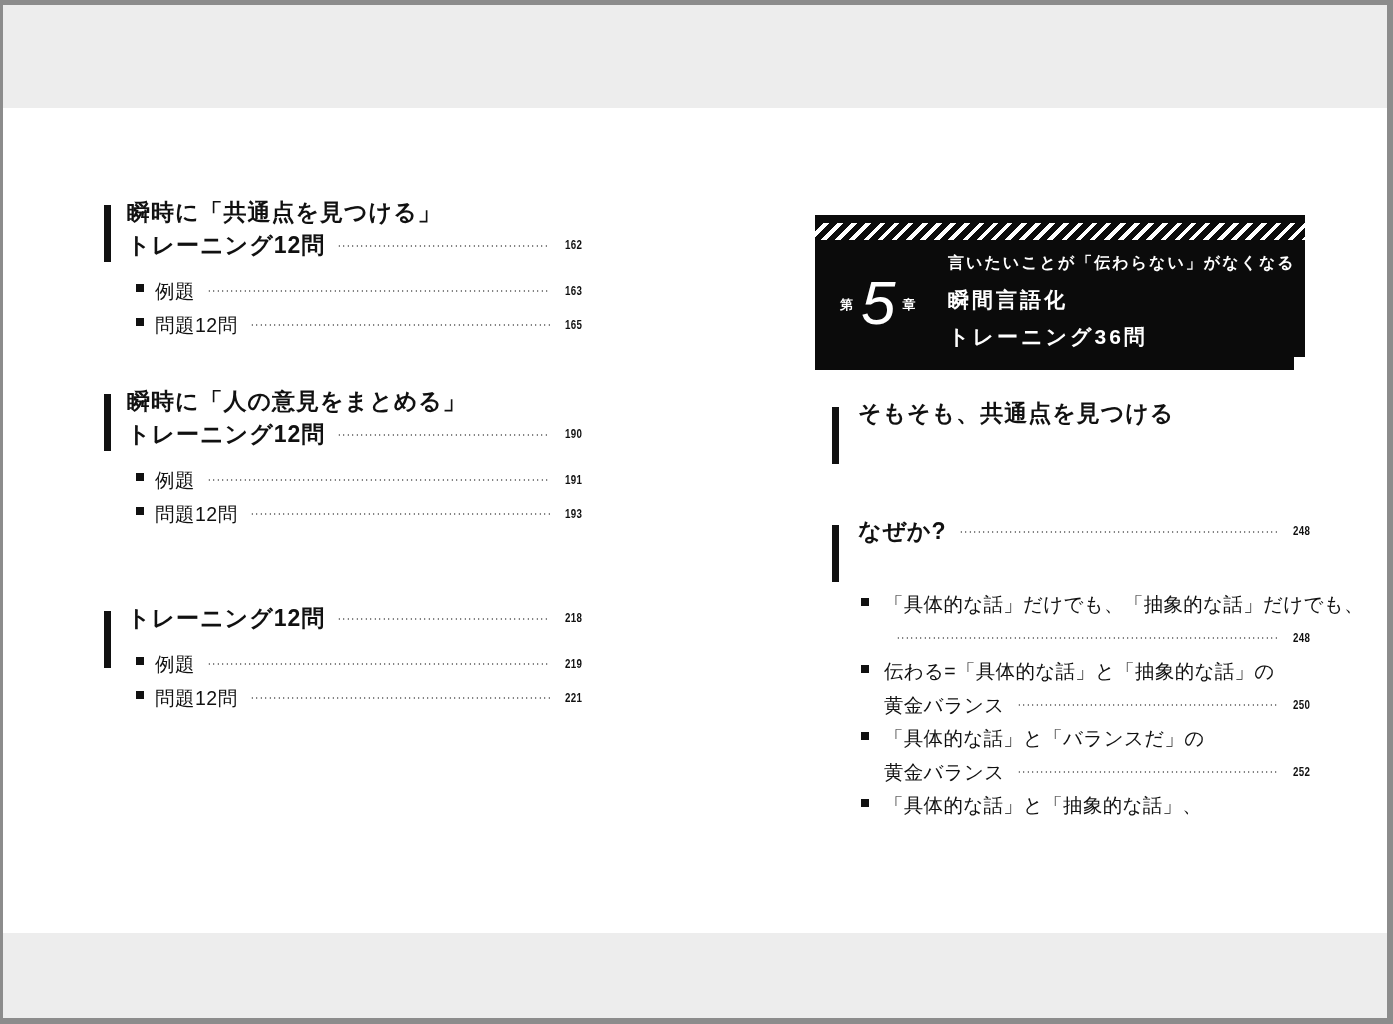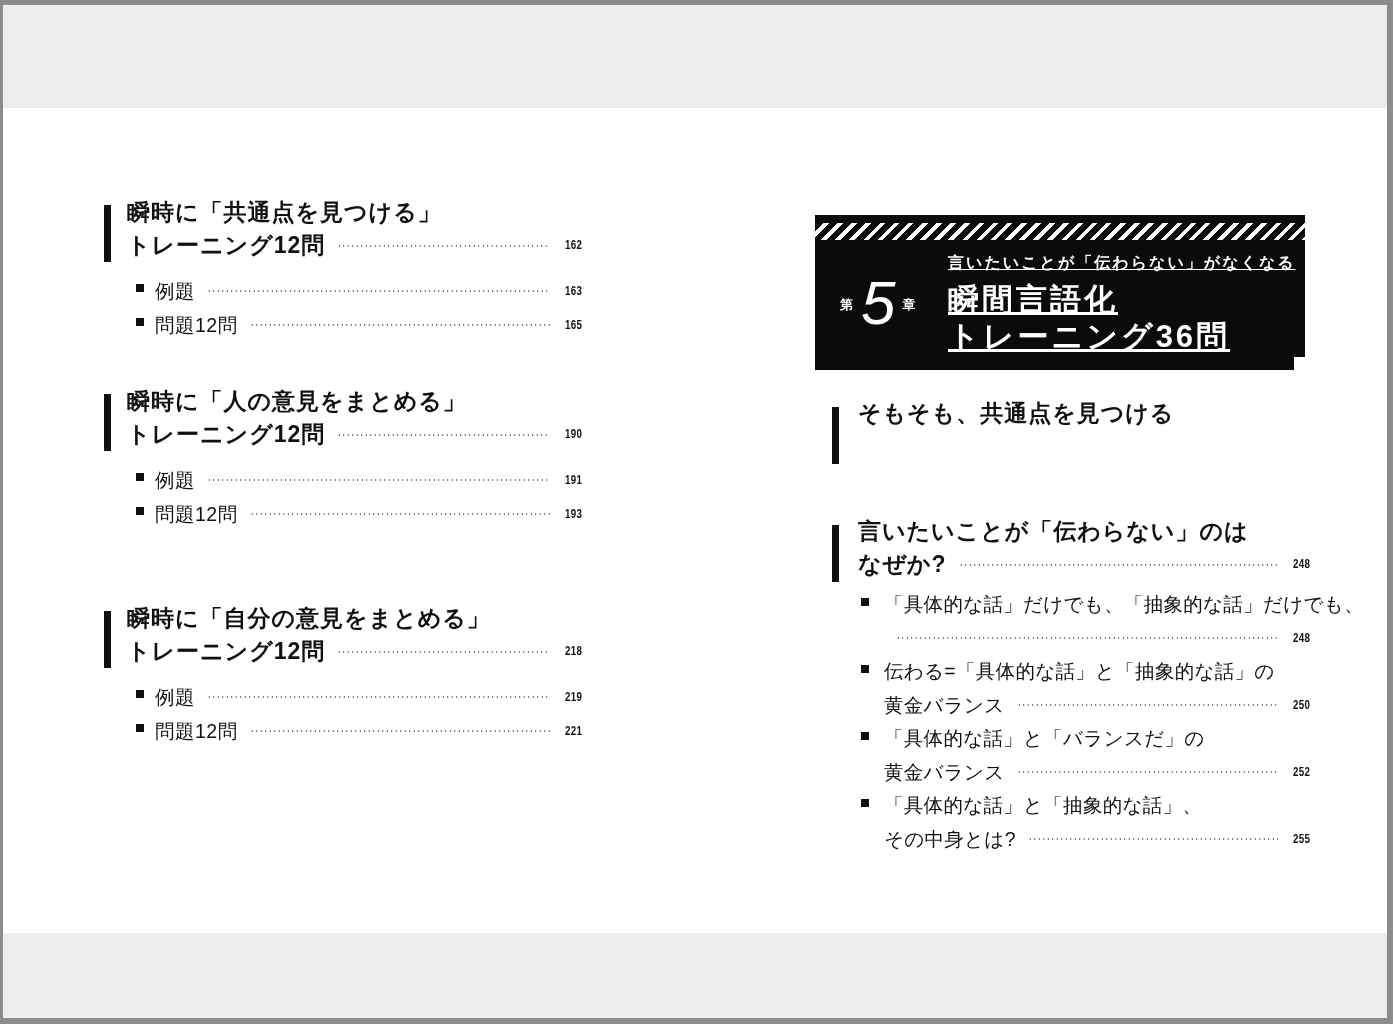--- a/index.html
+++ b/index.html
@@ -61,7 +61,7 @@
     font-family:"Liberation Sans","DejaVu Sans",sans-serif;
     transform:translateY(-2px);
   }
-  .chapter-text{position:absolute;left:133px;top:13px;text-decoration:underline;}
+  .chapter-text{position:absolute;left:133px;top:13px;}
   .chapter-sub{font-size:16px;font-weight:700;letter-spacing:2px;margin-bottom:7px;white-space:nowrap;}
   .chapter-title{font-size:31px;font-weight:700;letter-spacing:3px;line-height:37px;white-space:nowrap;}
   .corner-notch{position:absolute;right:0;bottom:0;width:11px;height:13px;background:#ffffff;}

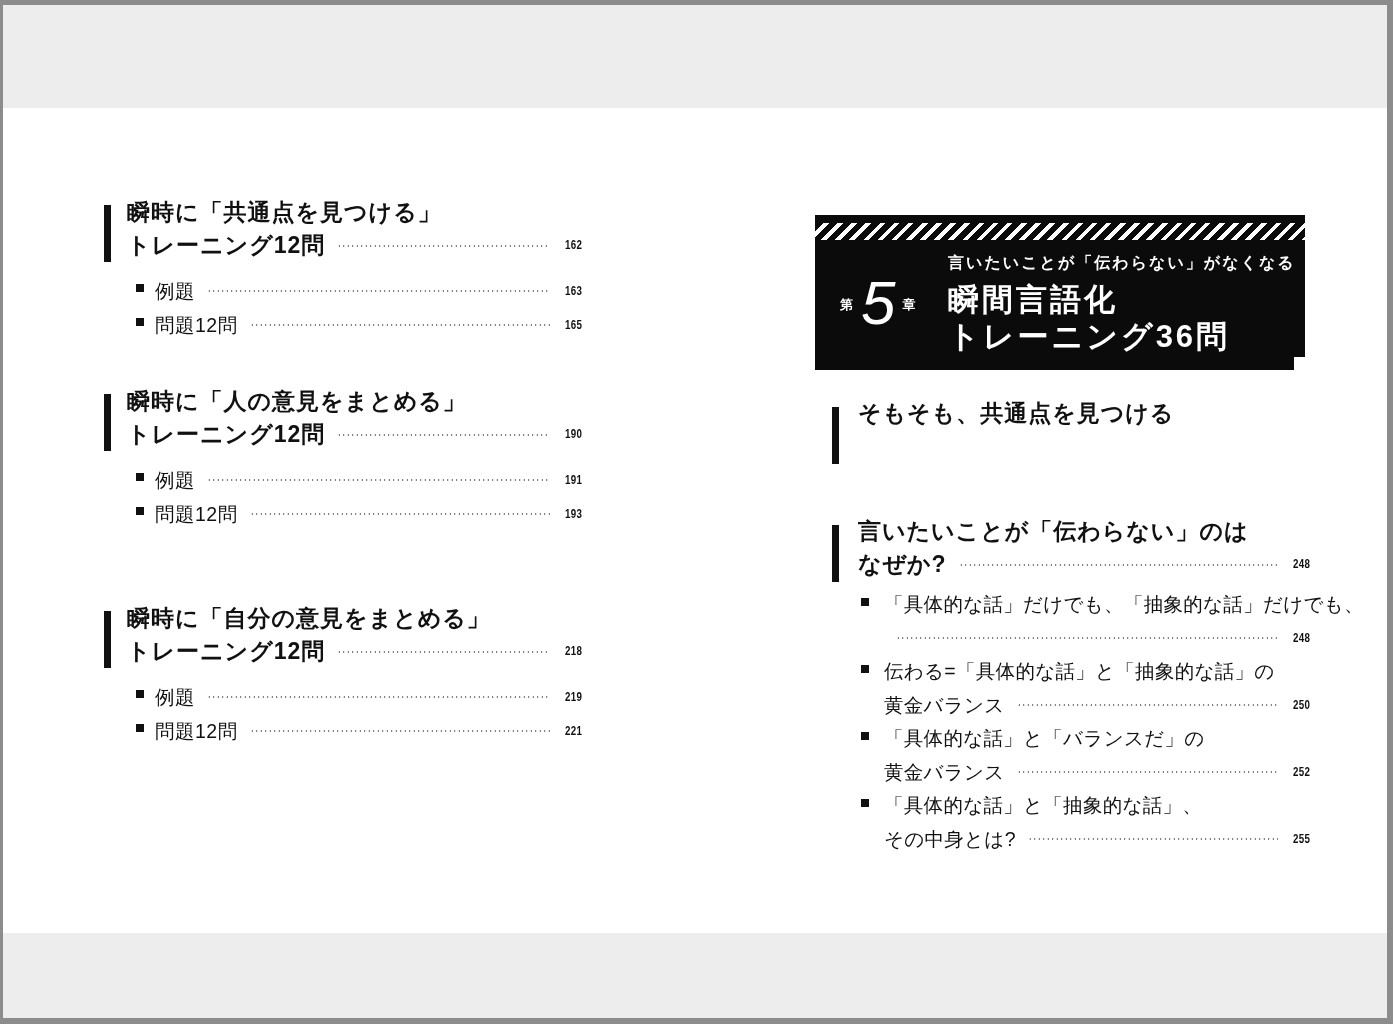--- a/index.html
+++ b/index.html
@@ -63,7 +63,7 @@
   }
   .chapter-text{position:absolute;left:133px;top:13px;}
   .chapter-sub{font-size:16px;font-weight:700;letter-spacing:2px;margin-bottom:7px;white-space:nowrap;}
-  .chapter-title{font-size:31px;font-weight:700;letter-spacing:3px;line-height:37px;white-space:nowrap;}
+  .chapter-title{font-size:21px;font-weight:700;letter-spacing:3px;line-height:37px;white-space:nowrap;}
   .corner-notch{position:absolute;right:0;bottom:0;width:11px;height:13px;background:#ffffff;}
 
   .rsec{left:832px;width:478px;}

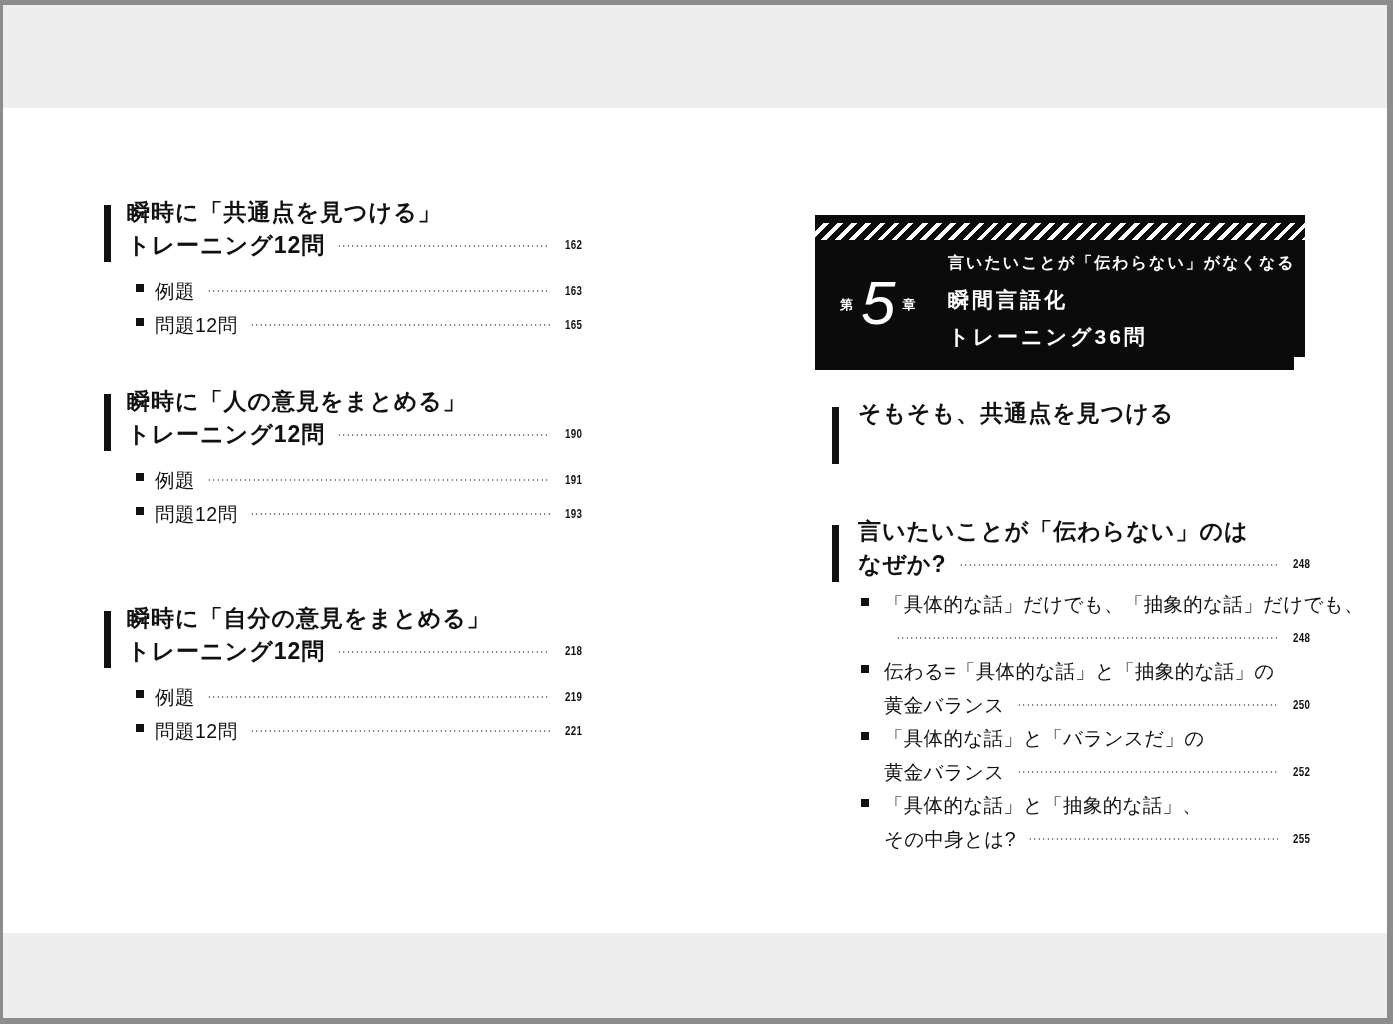--- a/index.html
+++ b/index.html
@@ -190,7 +190,6 @@
 <div class="sec rsec rsecB">
   <div class="bar"></div>
   <div class="sec-body">
-    <div class="h-line">言いたいことが「伝わらない」のは</div>
     <div class="h-line row">
       <span>なぜか?</span>
       <span class="leader"></span>

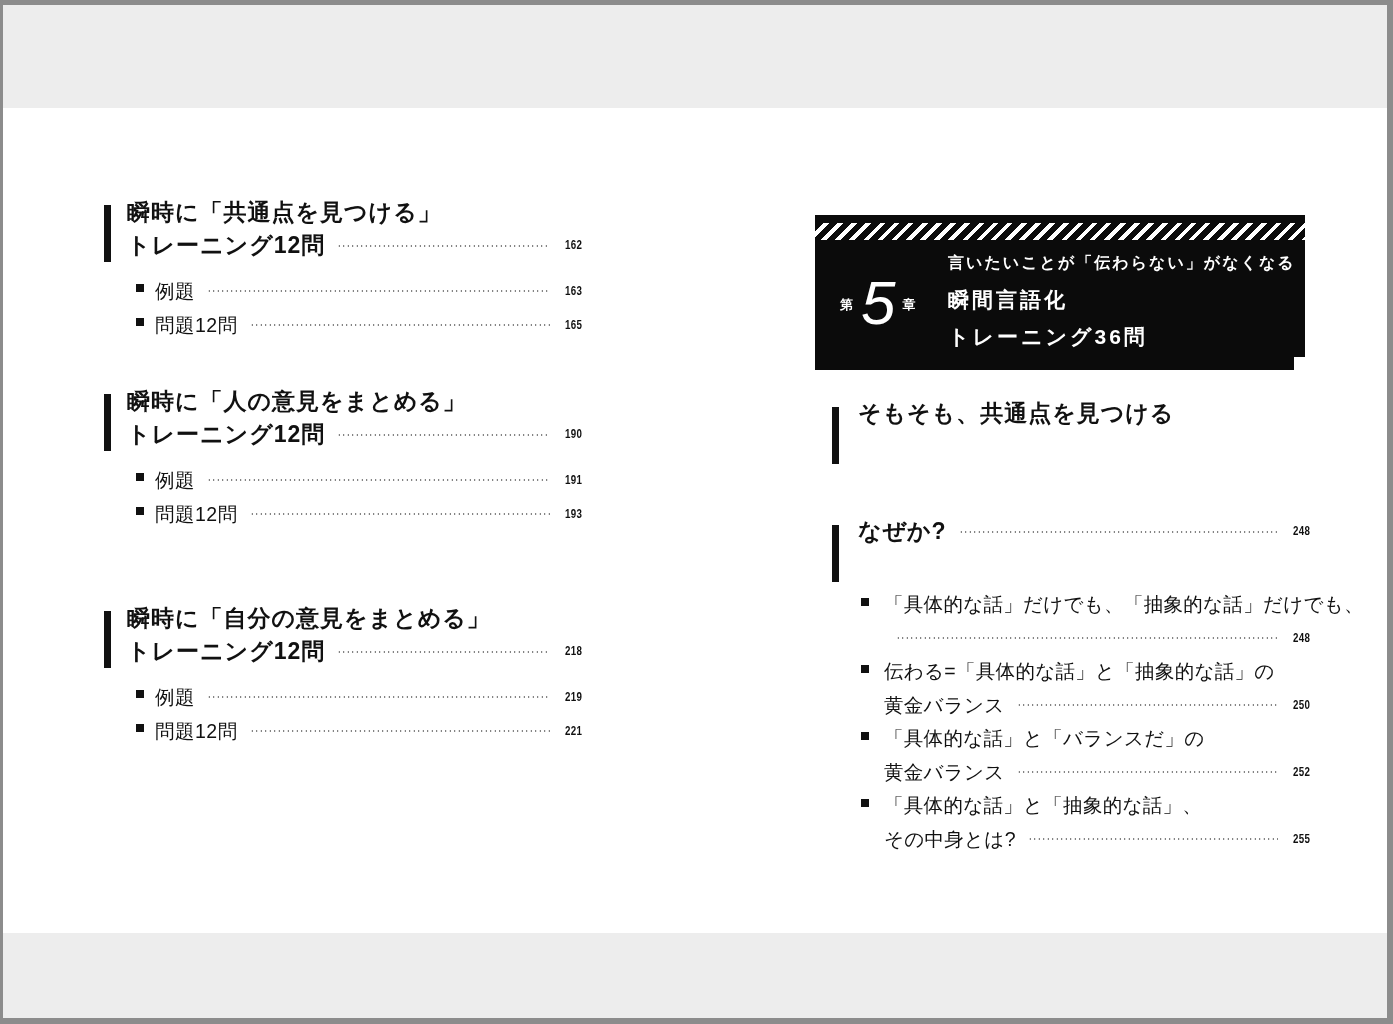--- a/index.html
+++ b/index.html
@@ -139,7 +139,6 @@
 <div class="sec lsec lsec3">
   <div class="bar"></div>
   <div class="sec-body">
-    <div class="h-line">瞬時に「自分の意見をまとめる」</div>
     <div class="h-line row">
       <span>トレーニング12問</span>
       <span class="leader"></span>

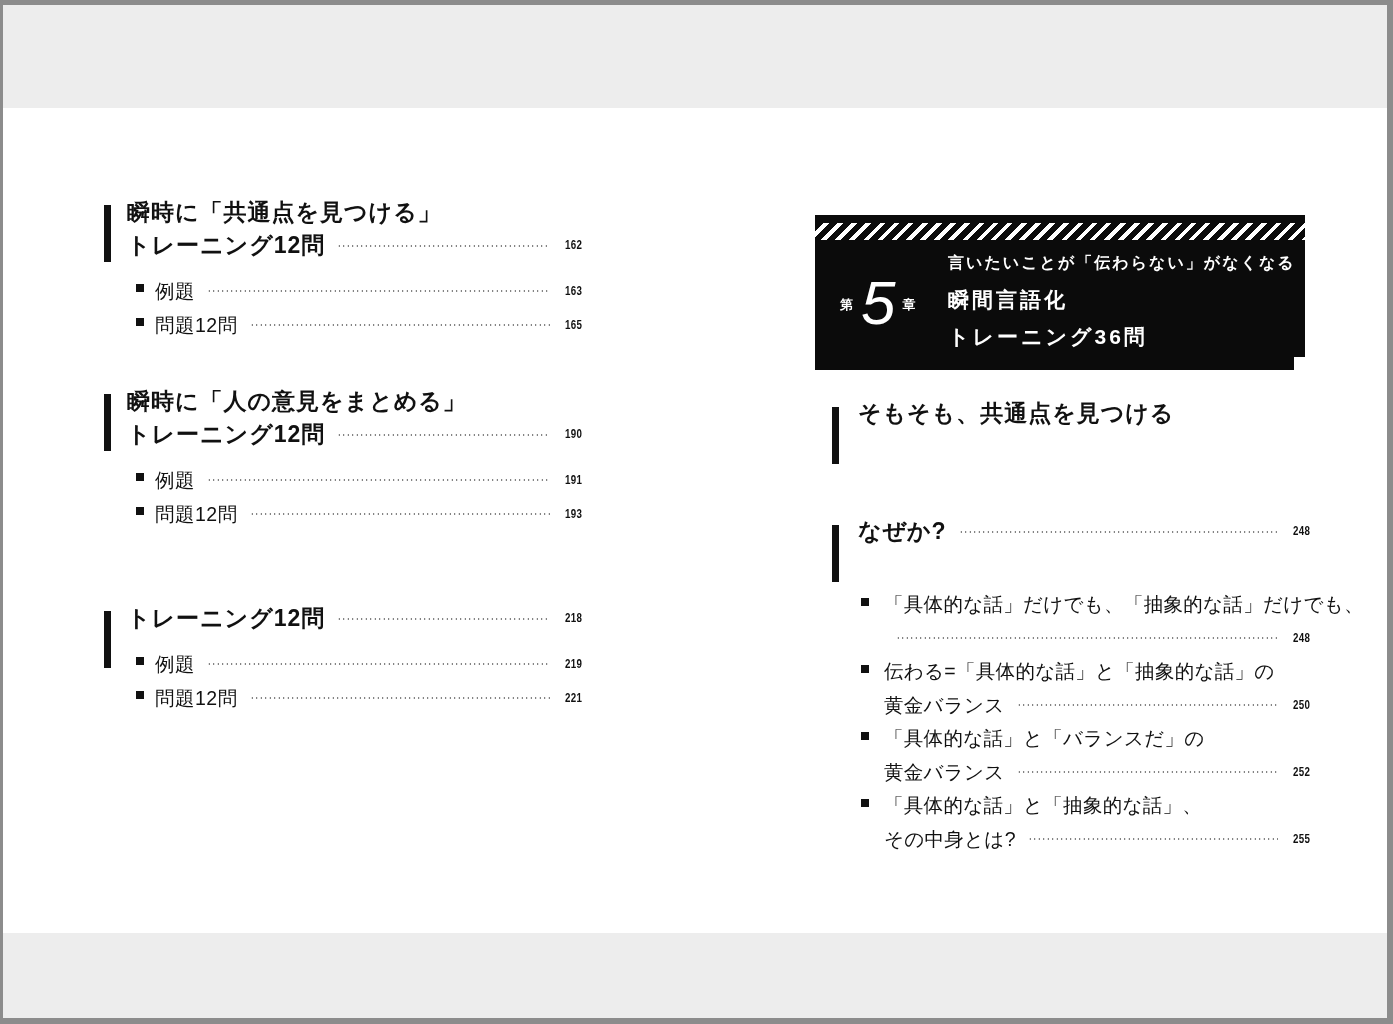--- a/index.html
+++ b/index.html
@@ -234,12 +234,6 @@
     <span class="sq"></span>
     <span>「具体的な話」と「抽象的な話」、</span>
   </div>
-  <div class="sub row">
-    <span class="ind"></span>
-    <span>その中身とは?</span>
-    <span class="leader"></span>
-    <span class="pg">255</span>
-  </div>
 </div>
 
 </body></html>

